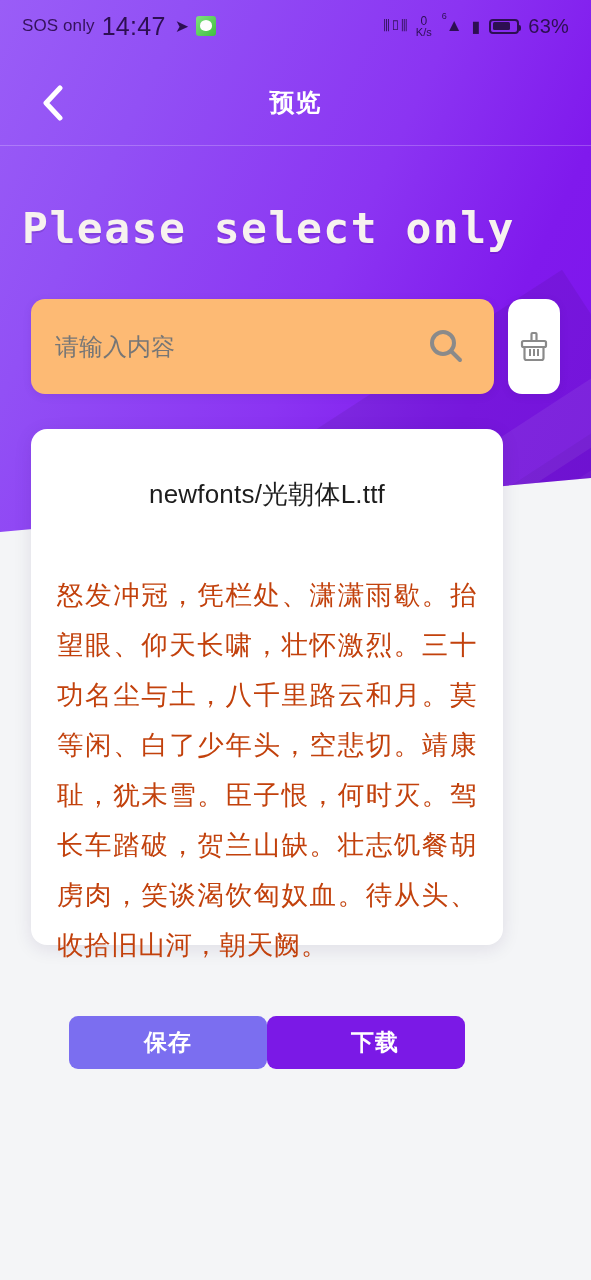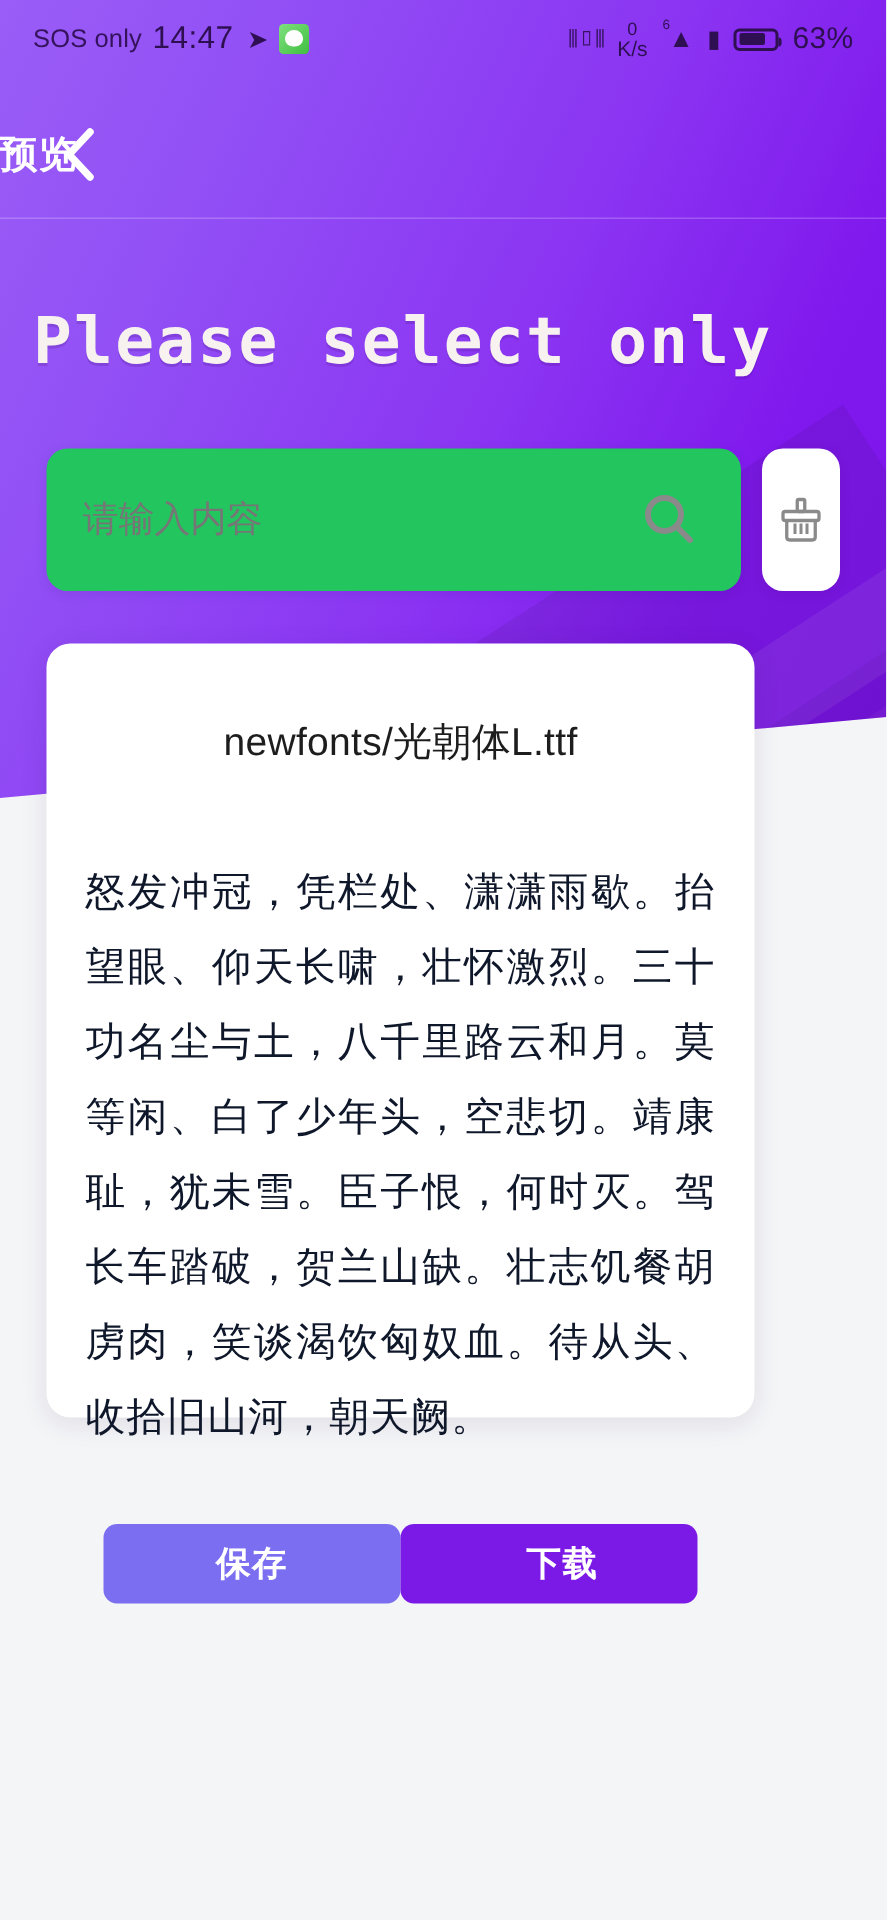--- a/index.html
+++ b/index.html
@@ -53,7 +53,7 @@
   }
   .sb-left { display:flex; align-items:center; gap:7px; }
   .sb-carrier { font-size:17px; color:#35125c; letter-spacing:.1px; }
-  .sb-time { font-size:21px; color:#2d0f52; letter-spacing:.3px; }
+  .sb-time { font-size:25px; color:#2d0f52; letter-spacing:.3px; }
   .sb-tele { color:#2d0f52; font-size:17px; line-height:1; margin-left:2px; }
   .sb-wechat {
     width:20px; height:20px; border-radius:3px;

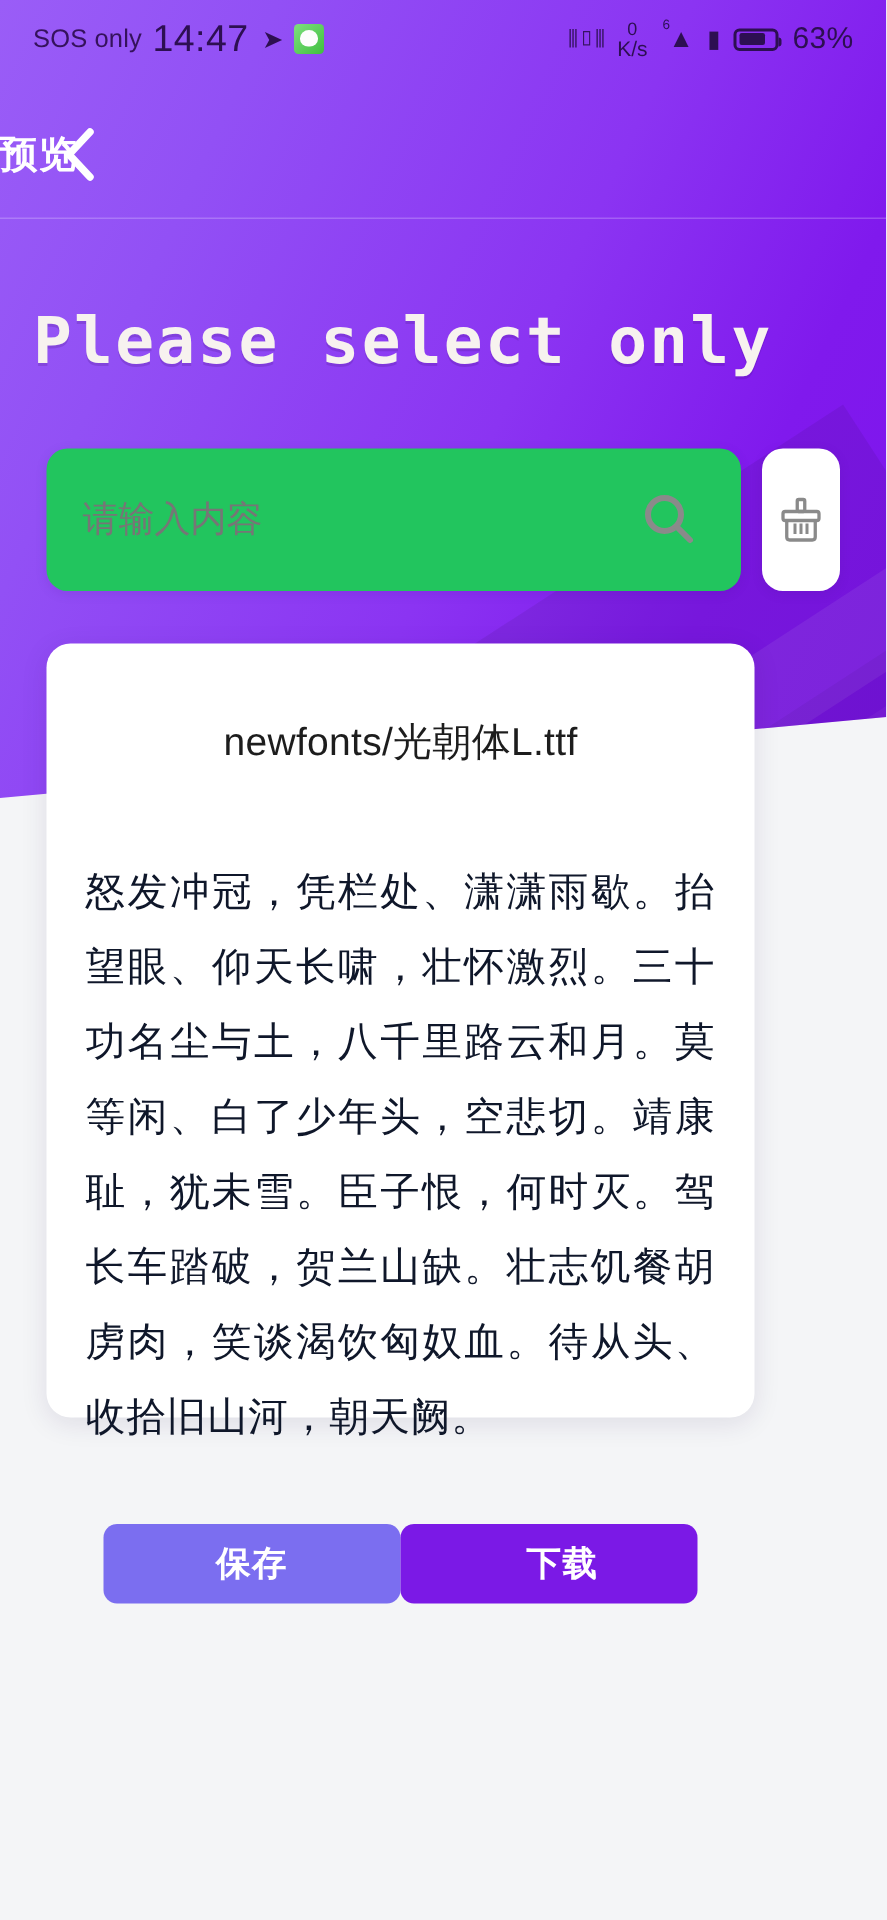--- a/index.html
+++ b/index.html
@@ -69,7 +69,7 @@
   .ic-vibrate { font-size:16px; letter-spacing:-1px; opacity:.9; }
   .ic-speed { display:flex; flex-direction:column; align-items:center; line-height:1; }
   .ic-speed .num { font-size:12px; }
-  .ic-speed .unit { font-size:14px; }
+  .ic-speed .unit { font-size:11px; }
   .ic-wifi { position:relative; font-size:17px; }
   .ic-wifi sup { font-size:9px; position:relative; top:-5px; left:1px; }
   .ic-sim { font-size:16px; }

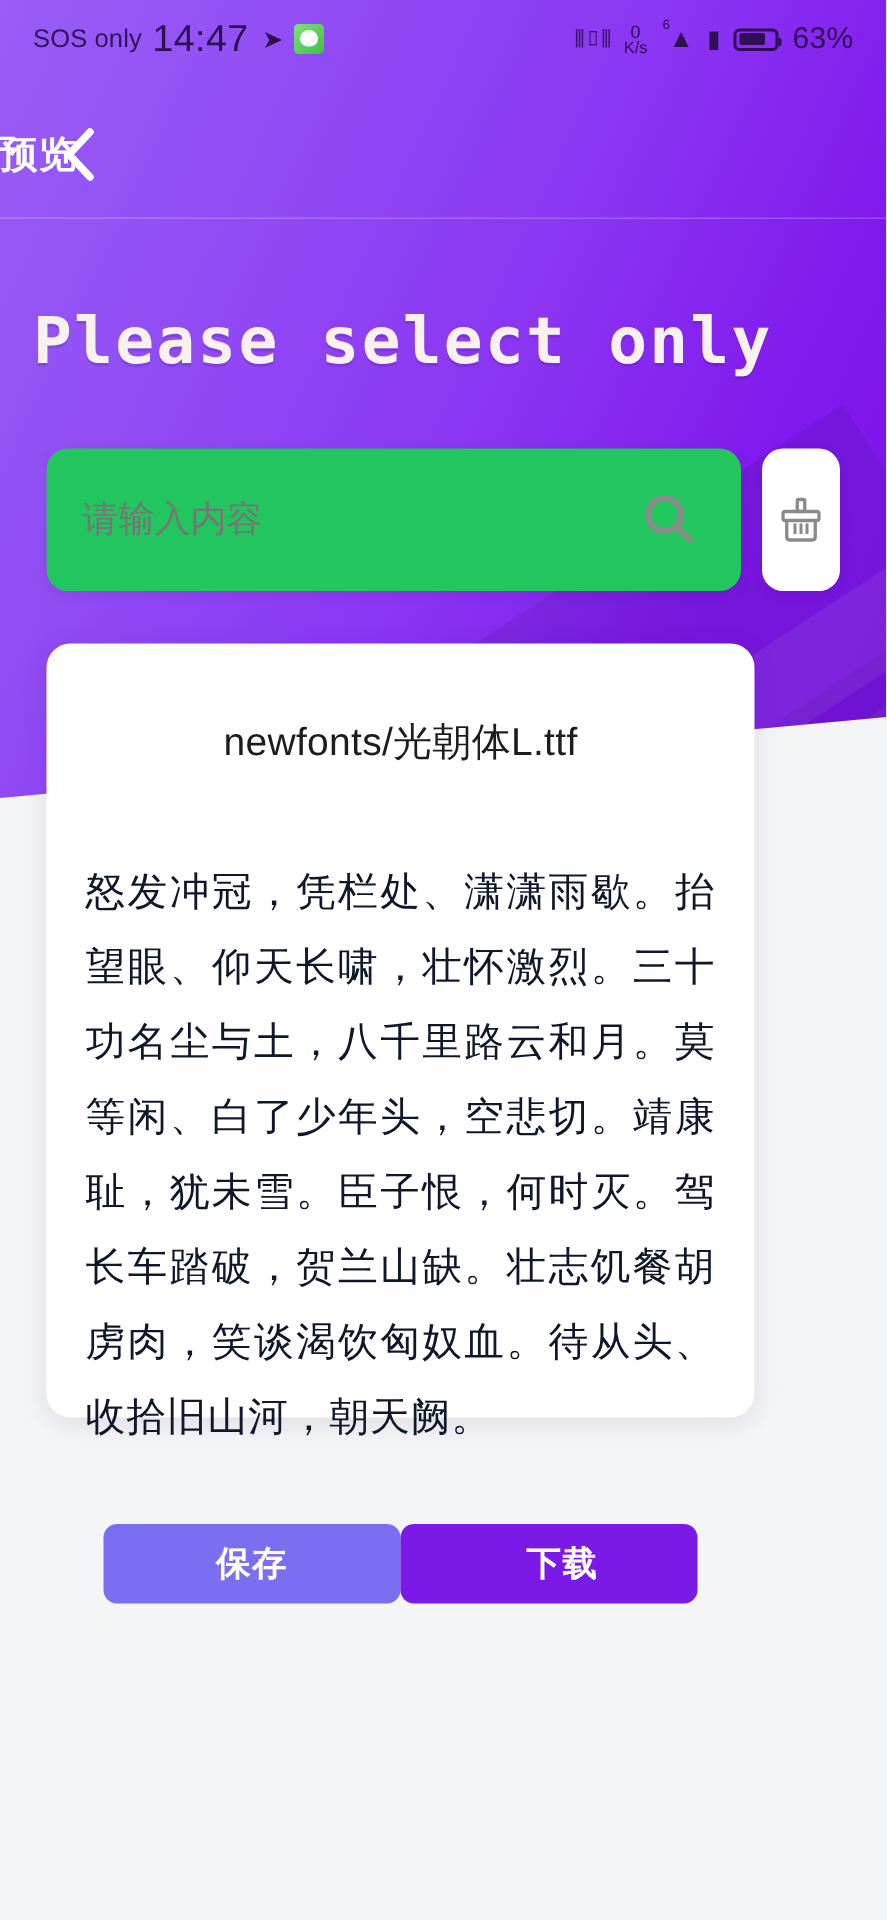--- a/index.html
+++ b/index.html
@@ -88,7 +88,7 @@
   .navbar {
     position:absolute; left:0; top:60px;
     width:591px; height:85px;
-    display:flex; align-items:center; justify-content:flex-start;
+    display:flex; align-items:center; justify-content:center;
   }
   .nav-back {
     position:absolute; left:30px; top:50%; transform:translateY(-50%);

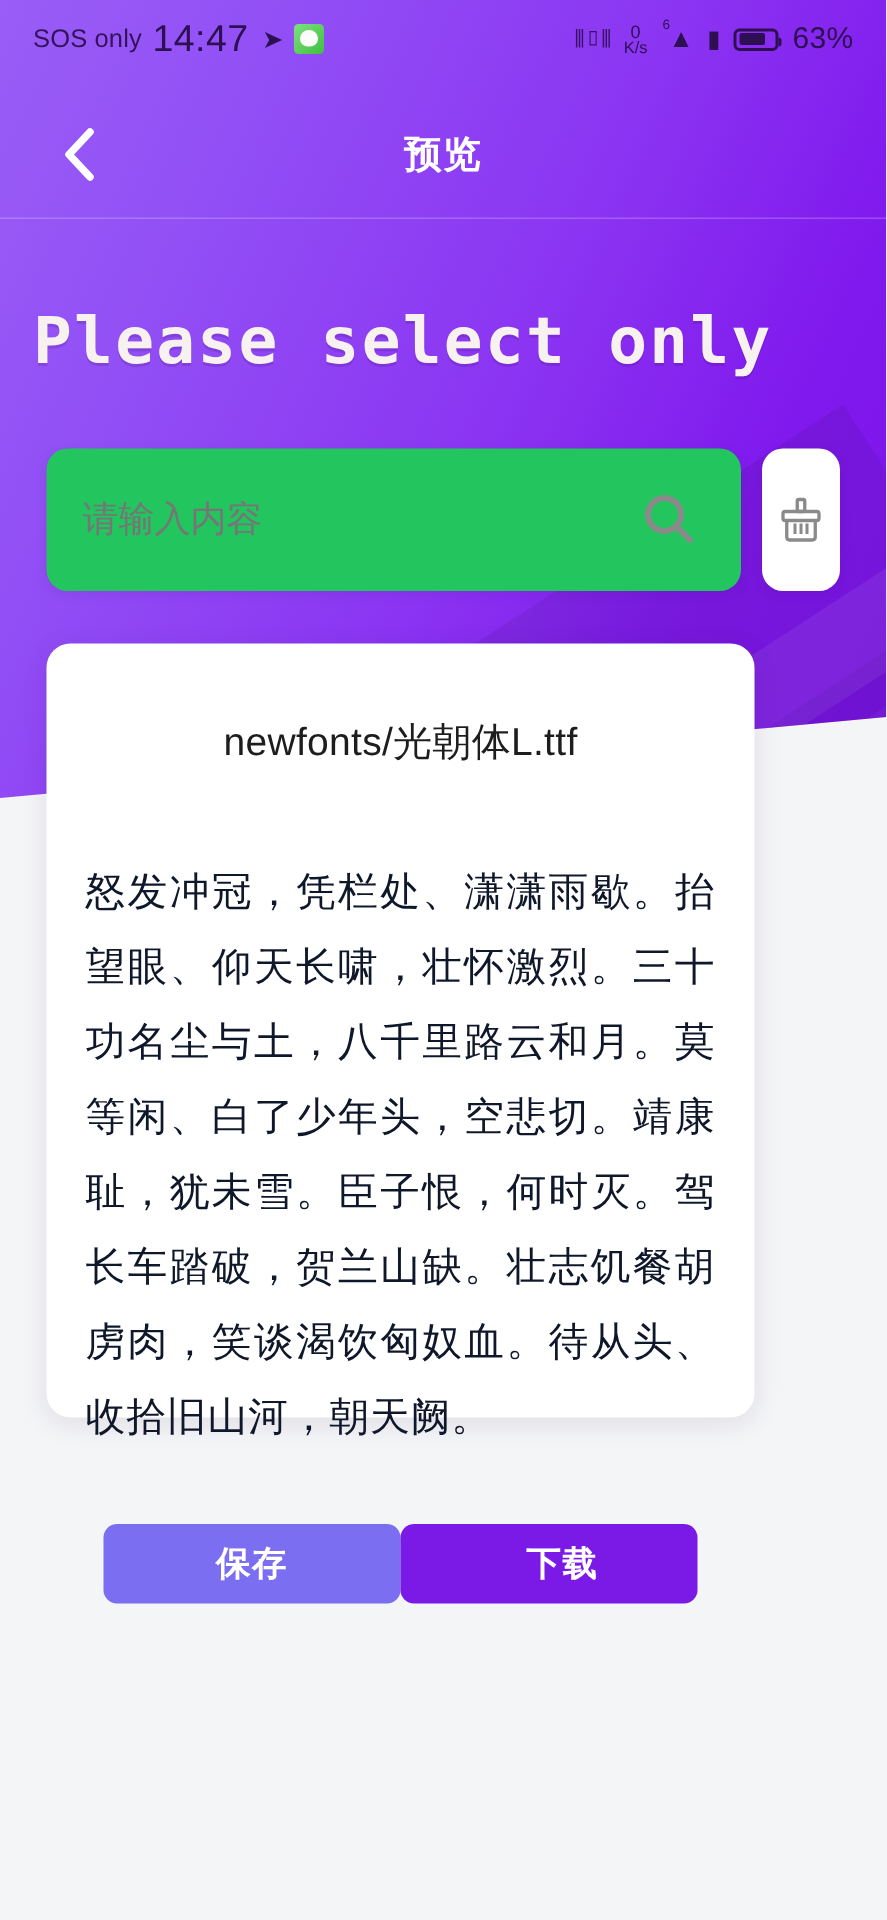--- a/index.html
+++ b/index.html
@@ -118,7 +118,7 @@
   }
   .search-box {
     flex:1;
-    background:#22c55e;
+    background:#fdba74;
     border-radius:14px;
     display:flex; align-items:center;
     padding:0 26px 0 24px;

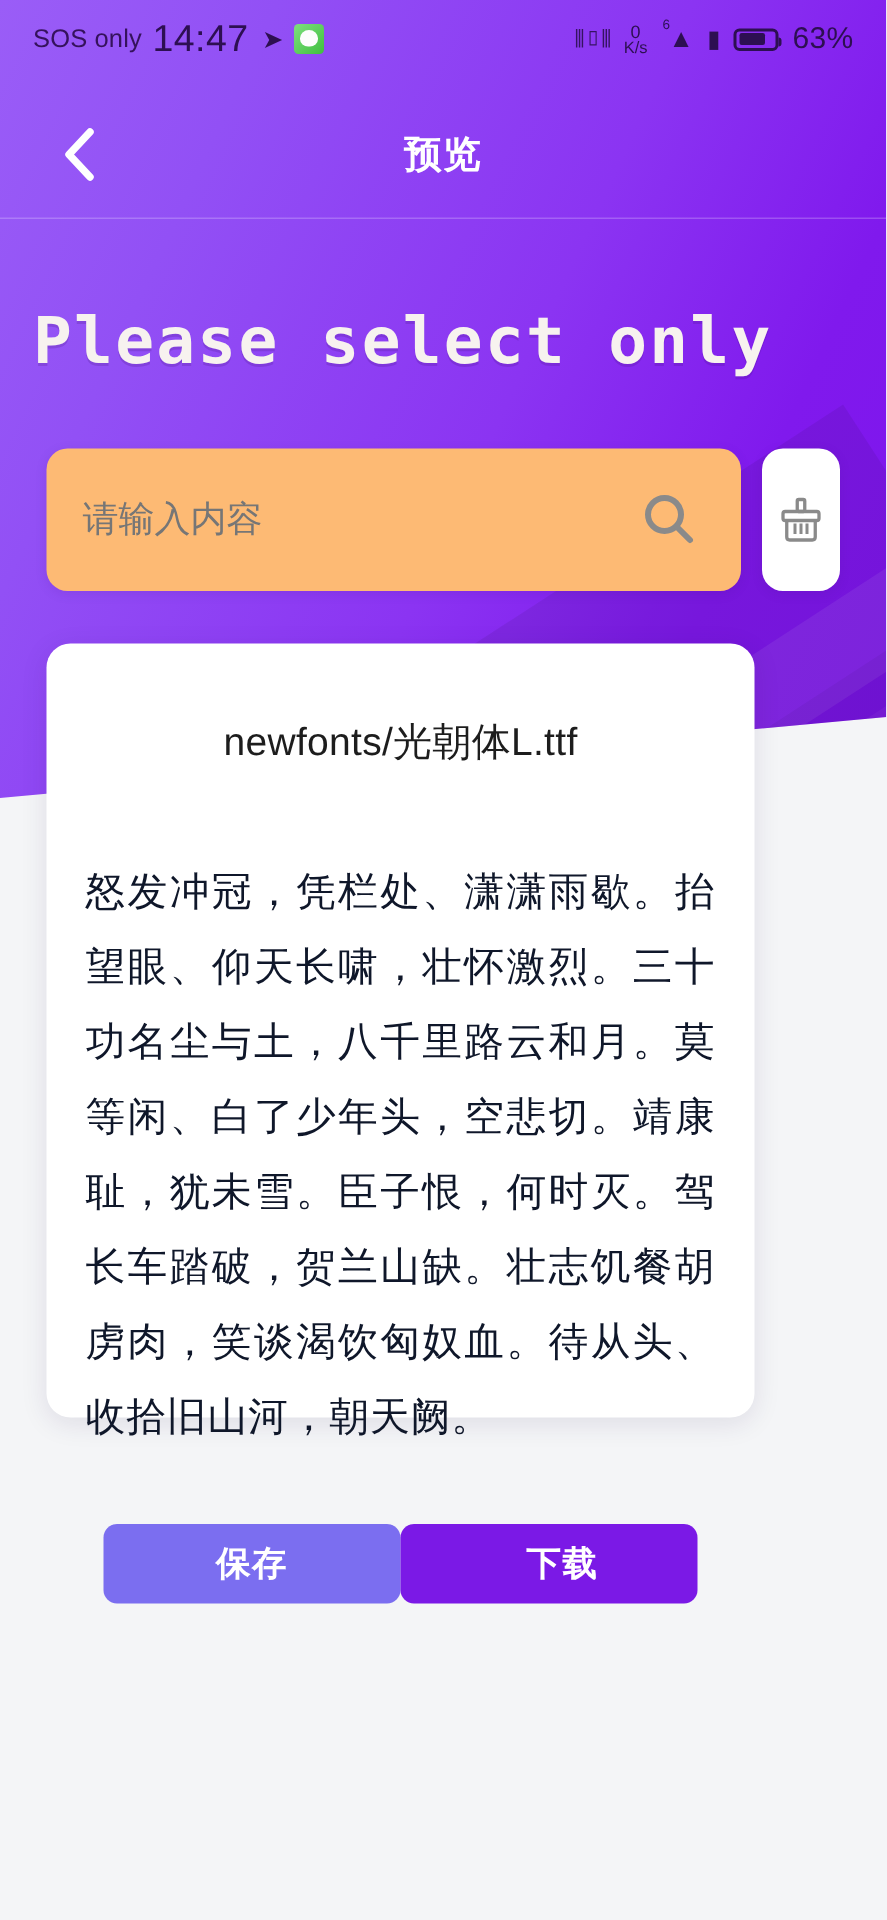--- a/index.html
+++ b/index.html
@@ -161,7 +161,7 @@
   .poem {
     font-family:"DejaVu Serif", "Liberation Serif", serif;
     font-size:26.5px;
-    color:#0f172a;
+    color:#c2410c;
     line-height:50px;
     letter-spacing:.6px;
     padding:20px 0 18px 0;

